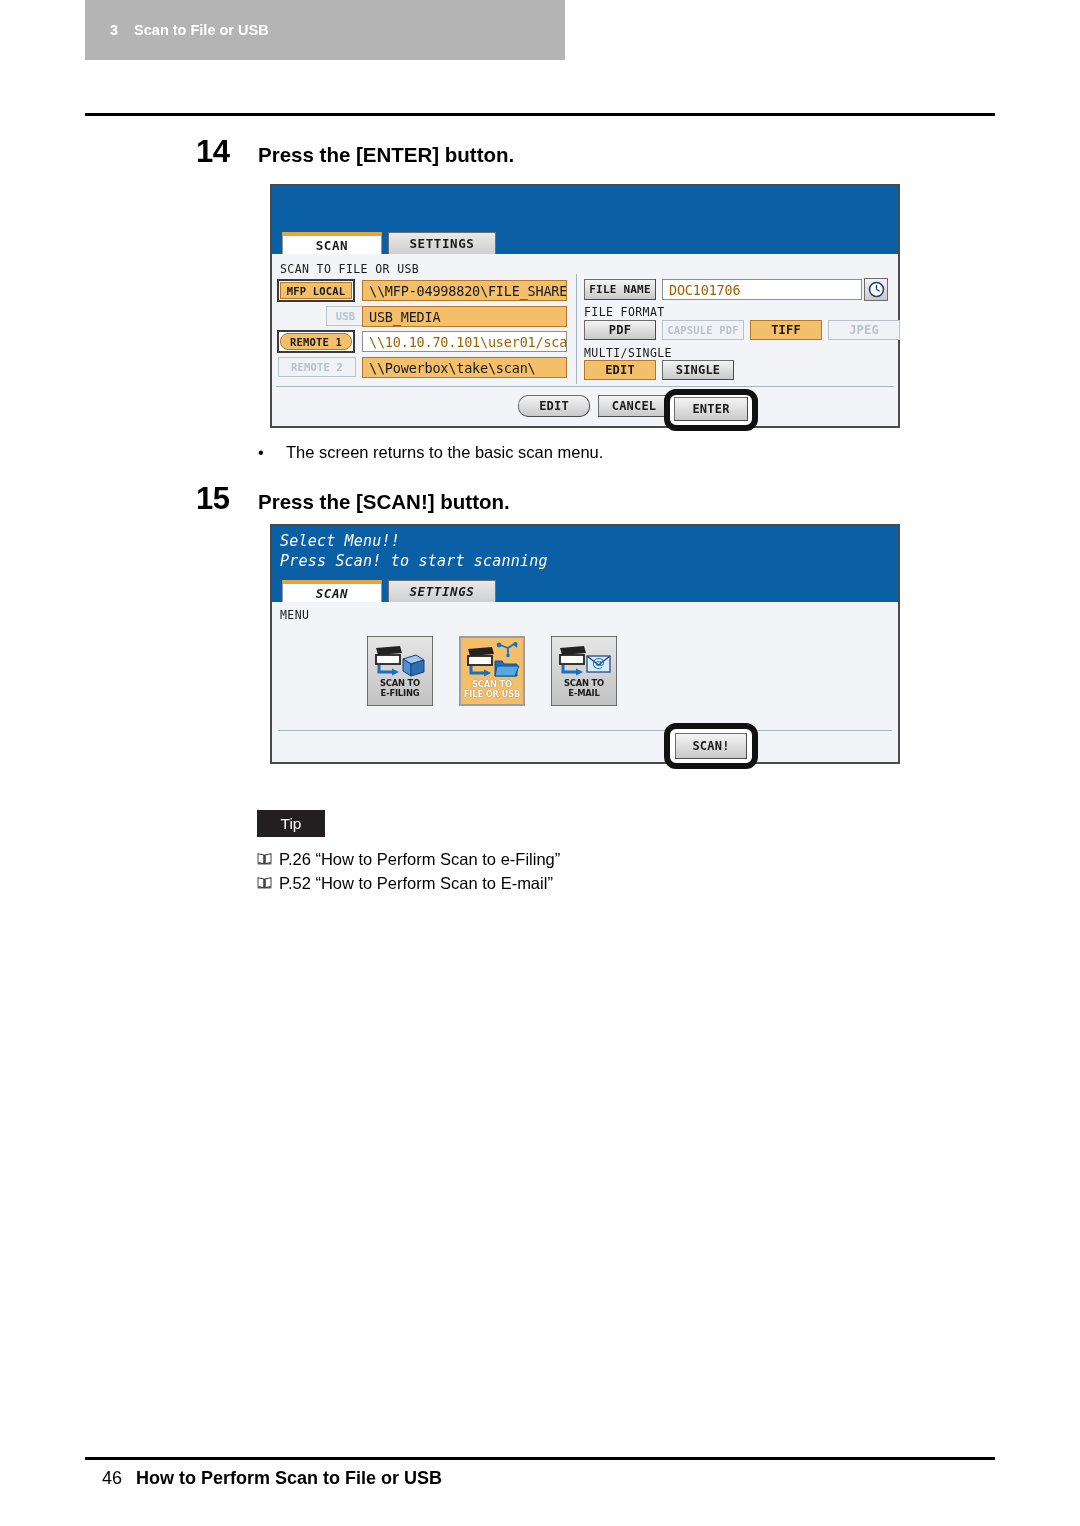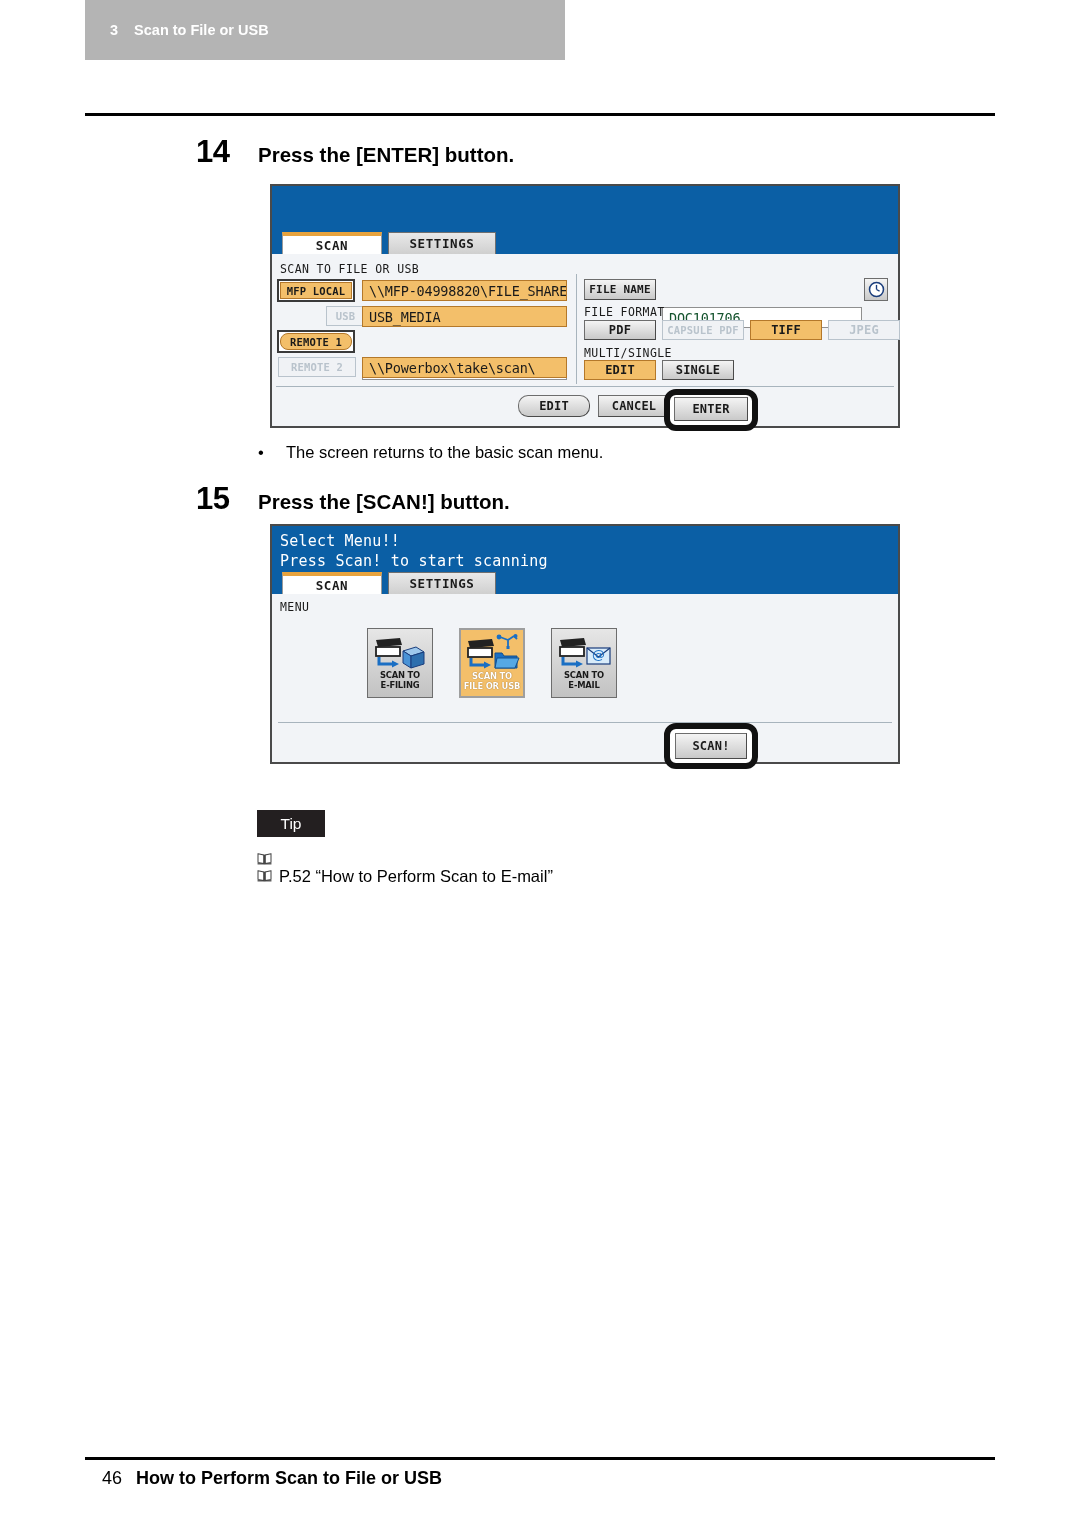--- a/index.html
+++ b/index.html
@@ -200,8 +200,7 @@
   .field-white {
     background: #ffffff;
     border: 1px solid #8f8f8f;
-    color: #14532d;
-    margin-top: 28px;
+    color: #a16207;
   }
 
   .vdiv {

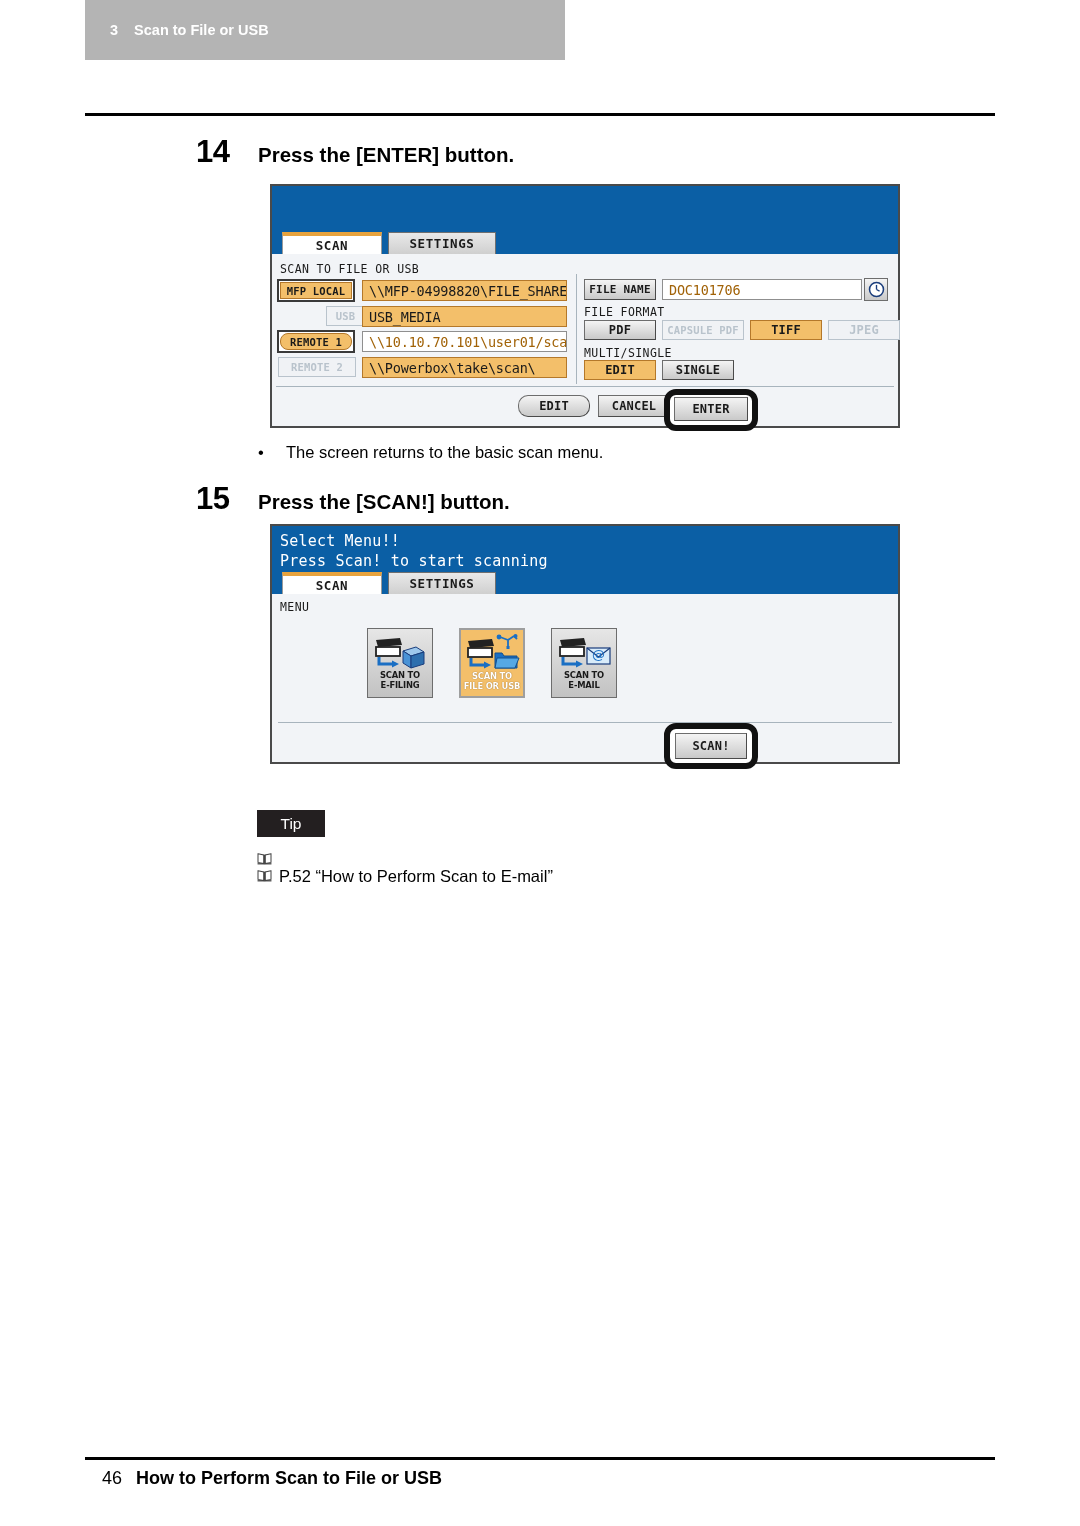--- a/index.html
+++ b/index.html
@@ -240,7 +240,7 @@
 
   
   #shot2 { left: 270px; top: 524px; width: 630px; height: 240px; }
-  #shot2 .lcd-blue { height: 68px; }
+  #shot2 .lcd-blue { height: 76px; font-style: italic; }
   #shot2-body { position: relative; height: 168px; }
   .blue-msg {
     position: absolute;

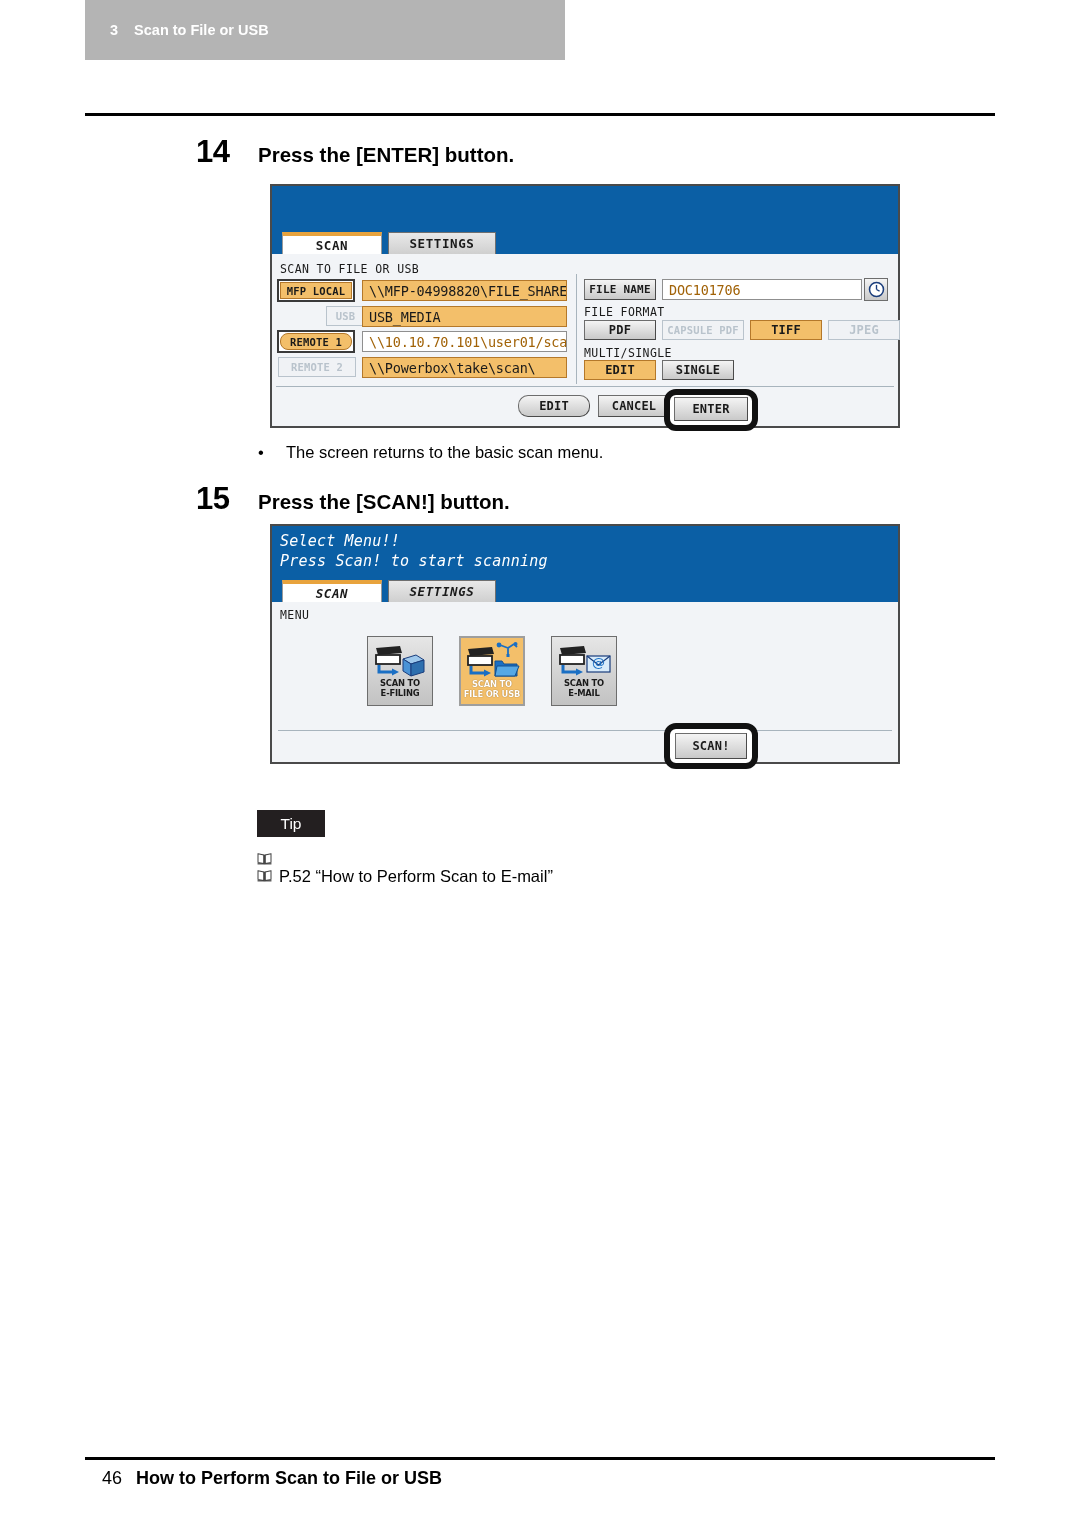--- a/index.html
+++ b/index.html
@@ -485,6 +485,7 @@
       <rect x="7.2" y="3" width="1.6" height="9.6" fill="#444"></rect>
       <rect x="0.5" y="12" width="15" height="1.4" fill="#444"></rect>
     </svg>
+    <span>P.26 “How to Perform Scan to e-Filing”</span>
   </div>
   <div class="tip-ref">
     <svg class="book-icon" width="15" height="13" viewBox="0 0 16 14">

